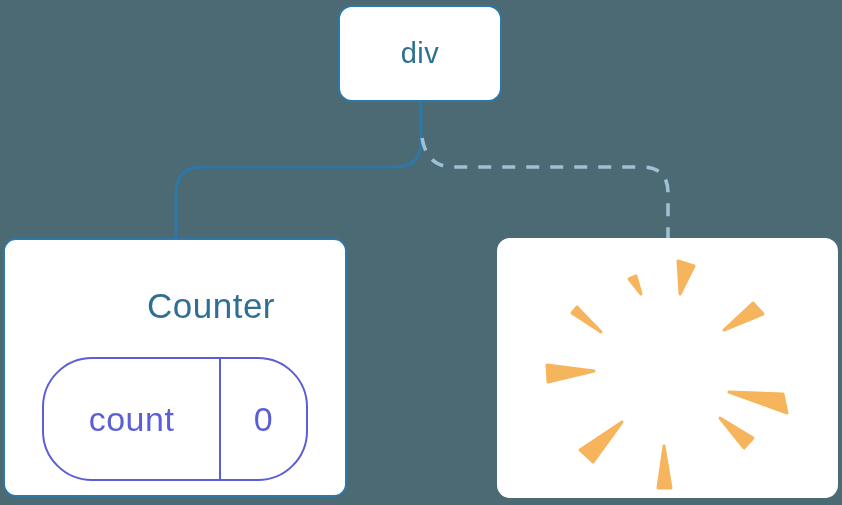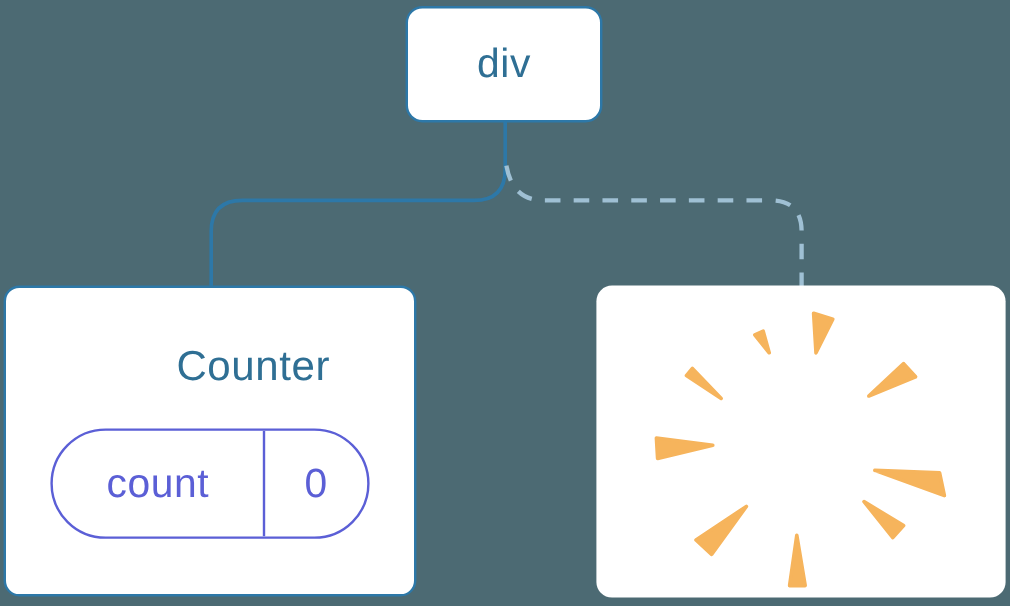--- a/index.html
+++ b/index.html
@@ -49,7 +49,7 @@
   }
   .node-root .label {
     color: var(--text-blue, #2F6F94);
-    font-size: 34px;
+    font-size: 29px;
     font-weight: 500;
     letter-spacing: 0.5px;
   }

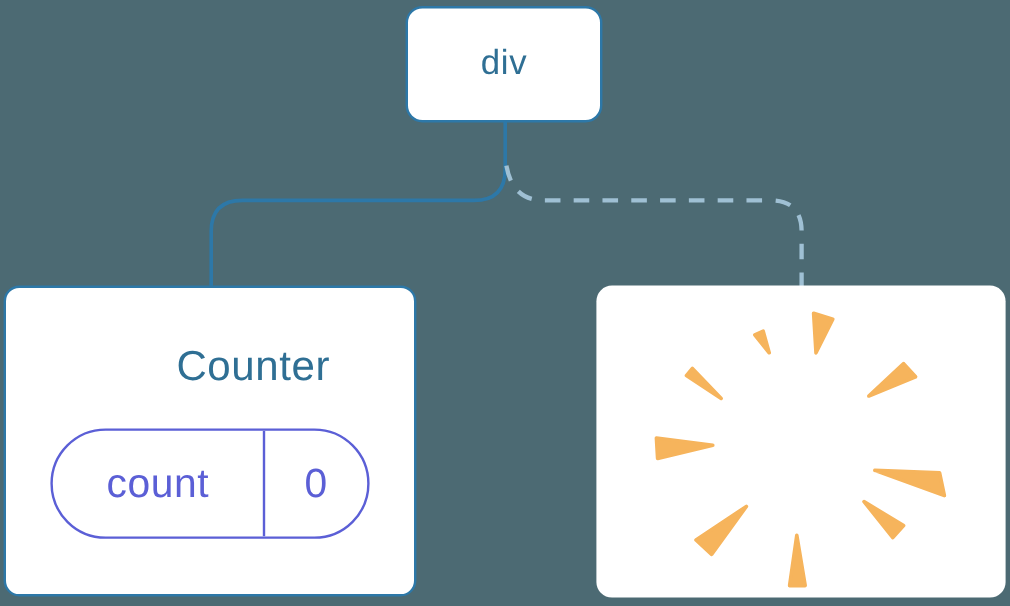--- a/index.html
+++ b/index.html
@@ -73,7 +73,7 @@
   .state-pill {
     position: absolute;
     left: 37px; top: 117px;
-    width: 266px; height: 92px;
+    width: 266px; height: 124px;
     border: 2px solid var(--state-purple, #5B5FD6);
     border-radius: 50px;
     display: flex;

